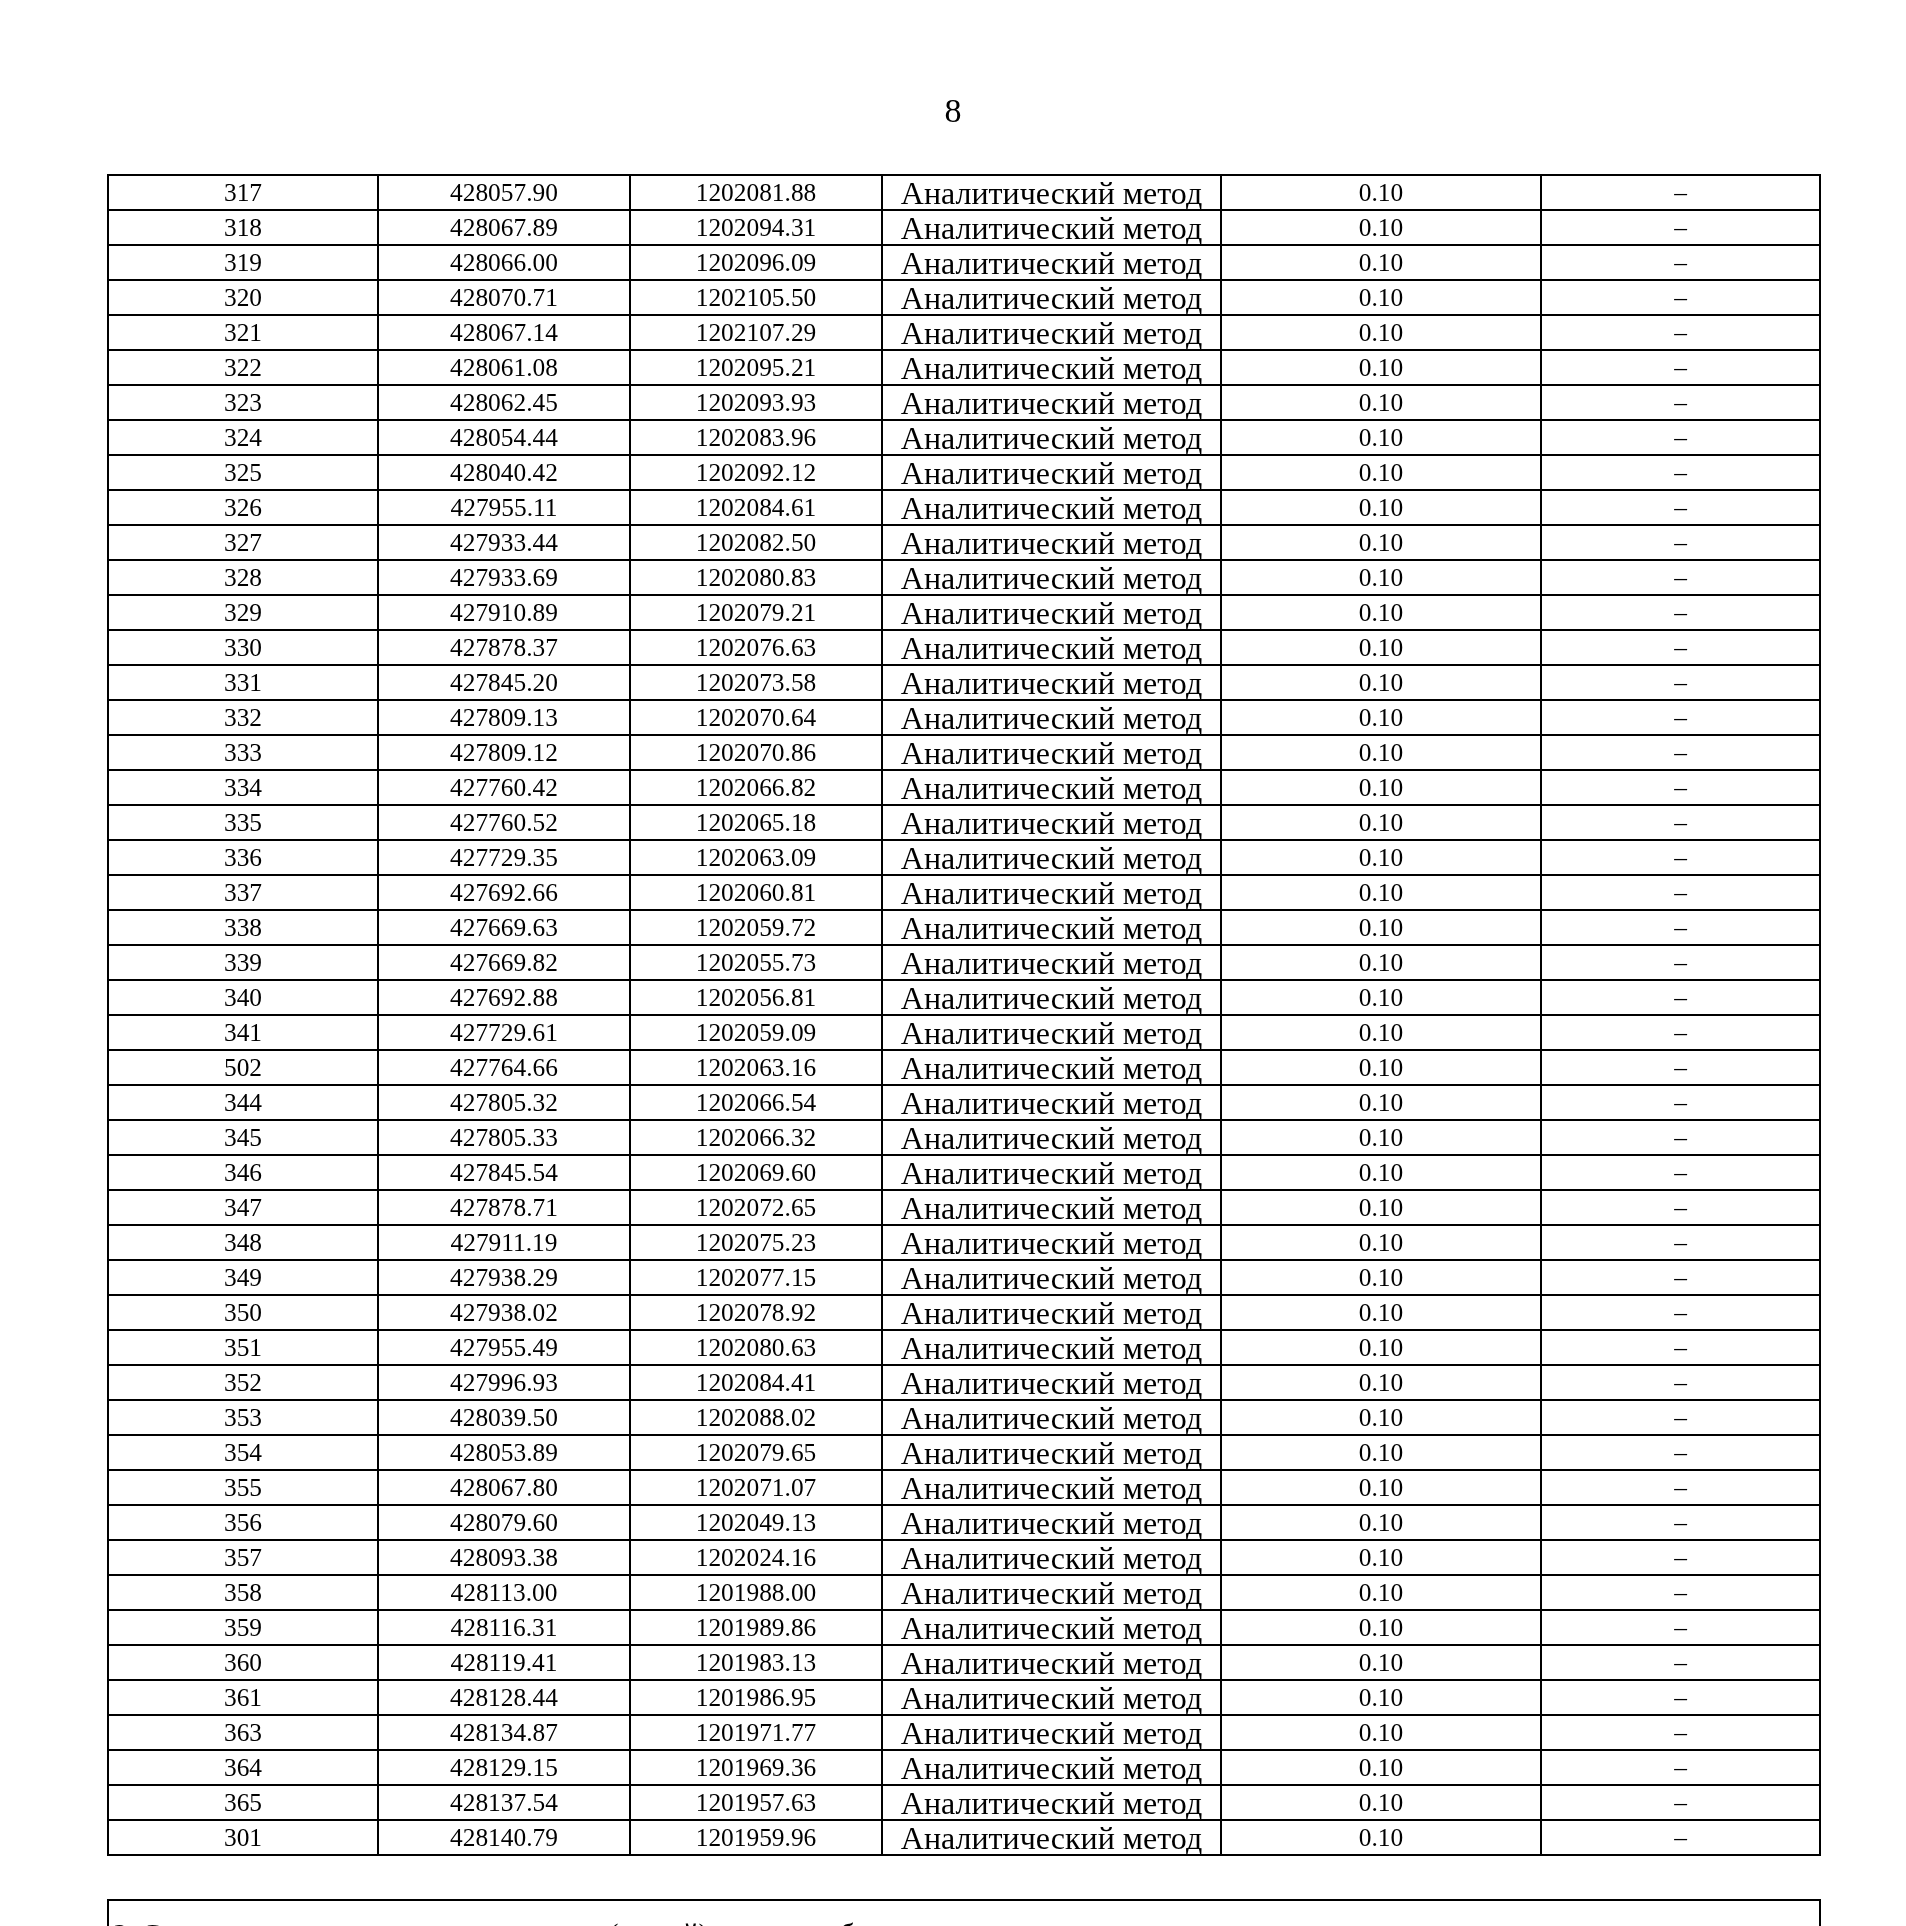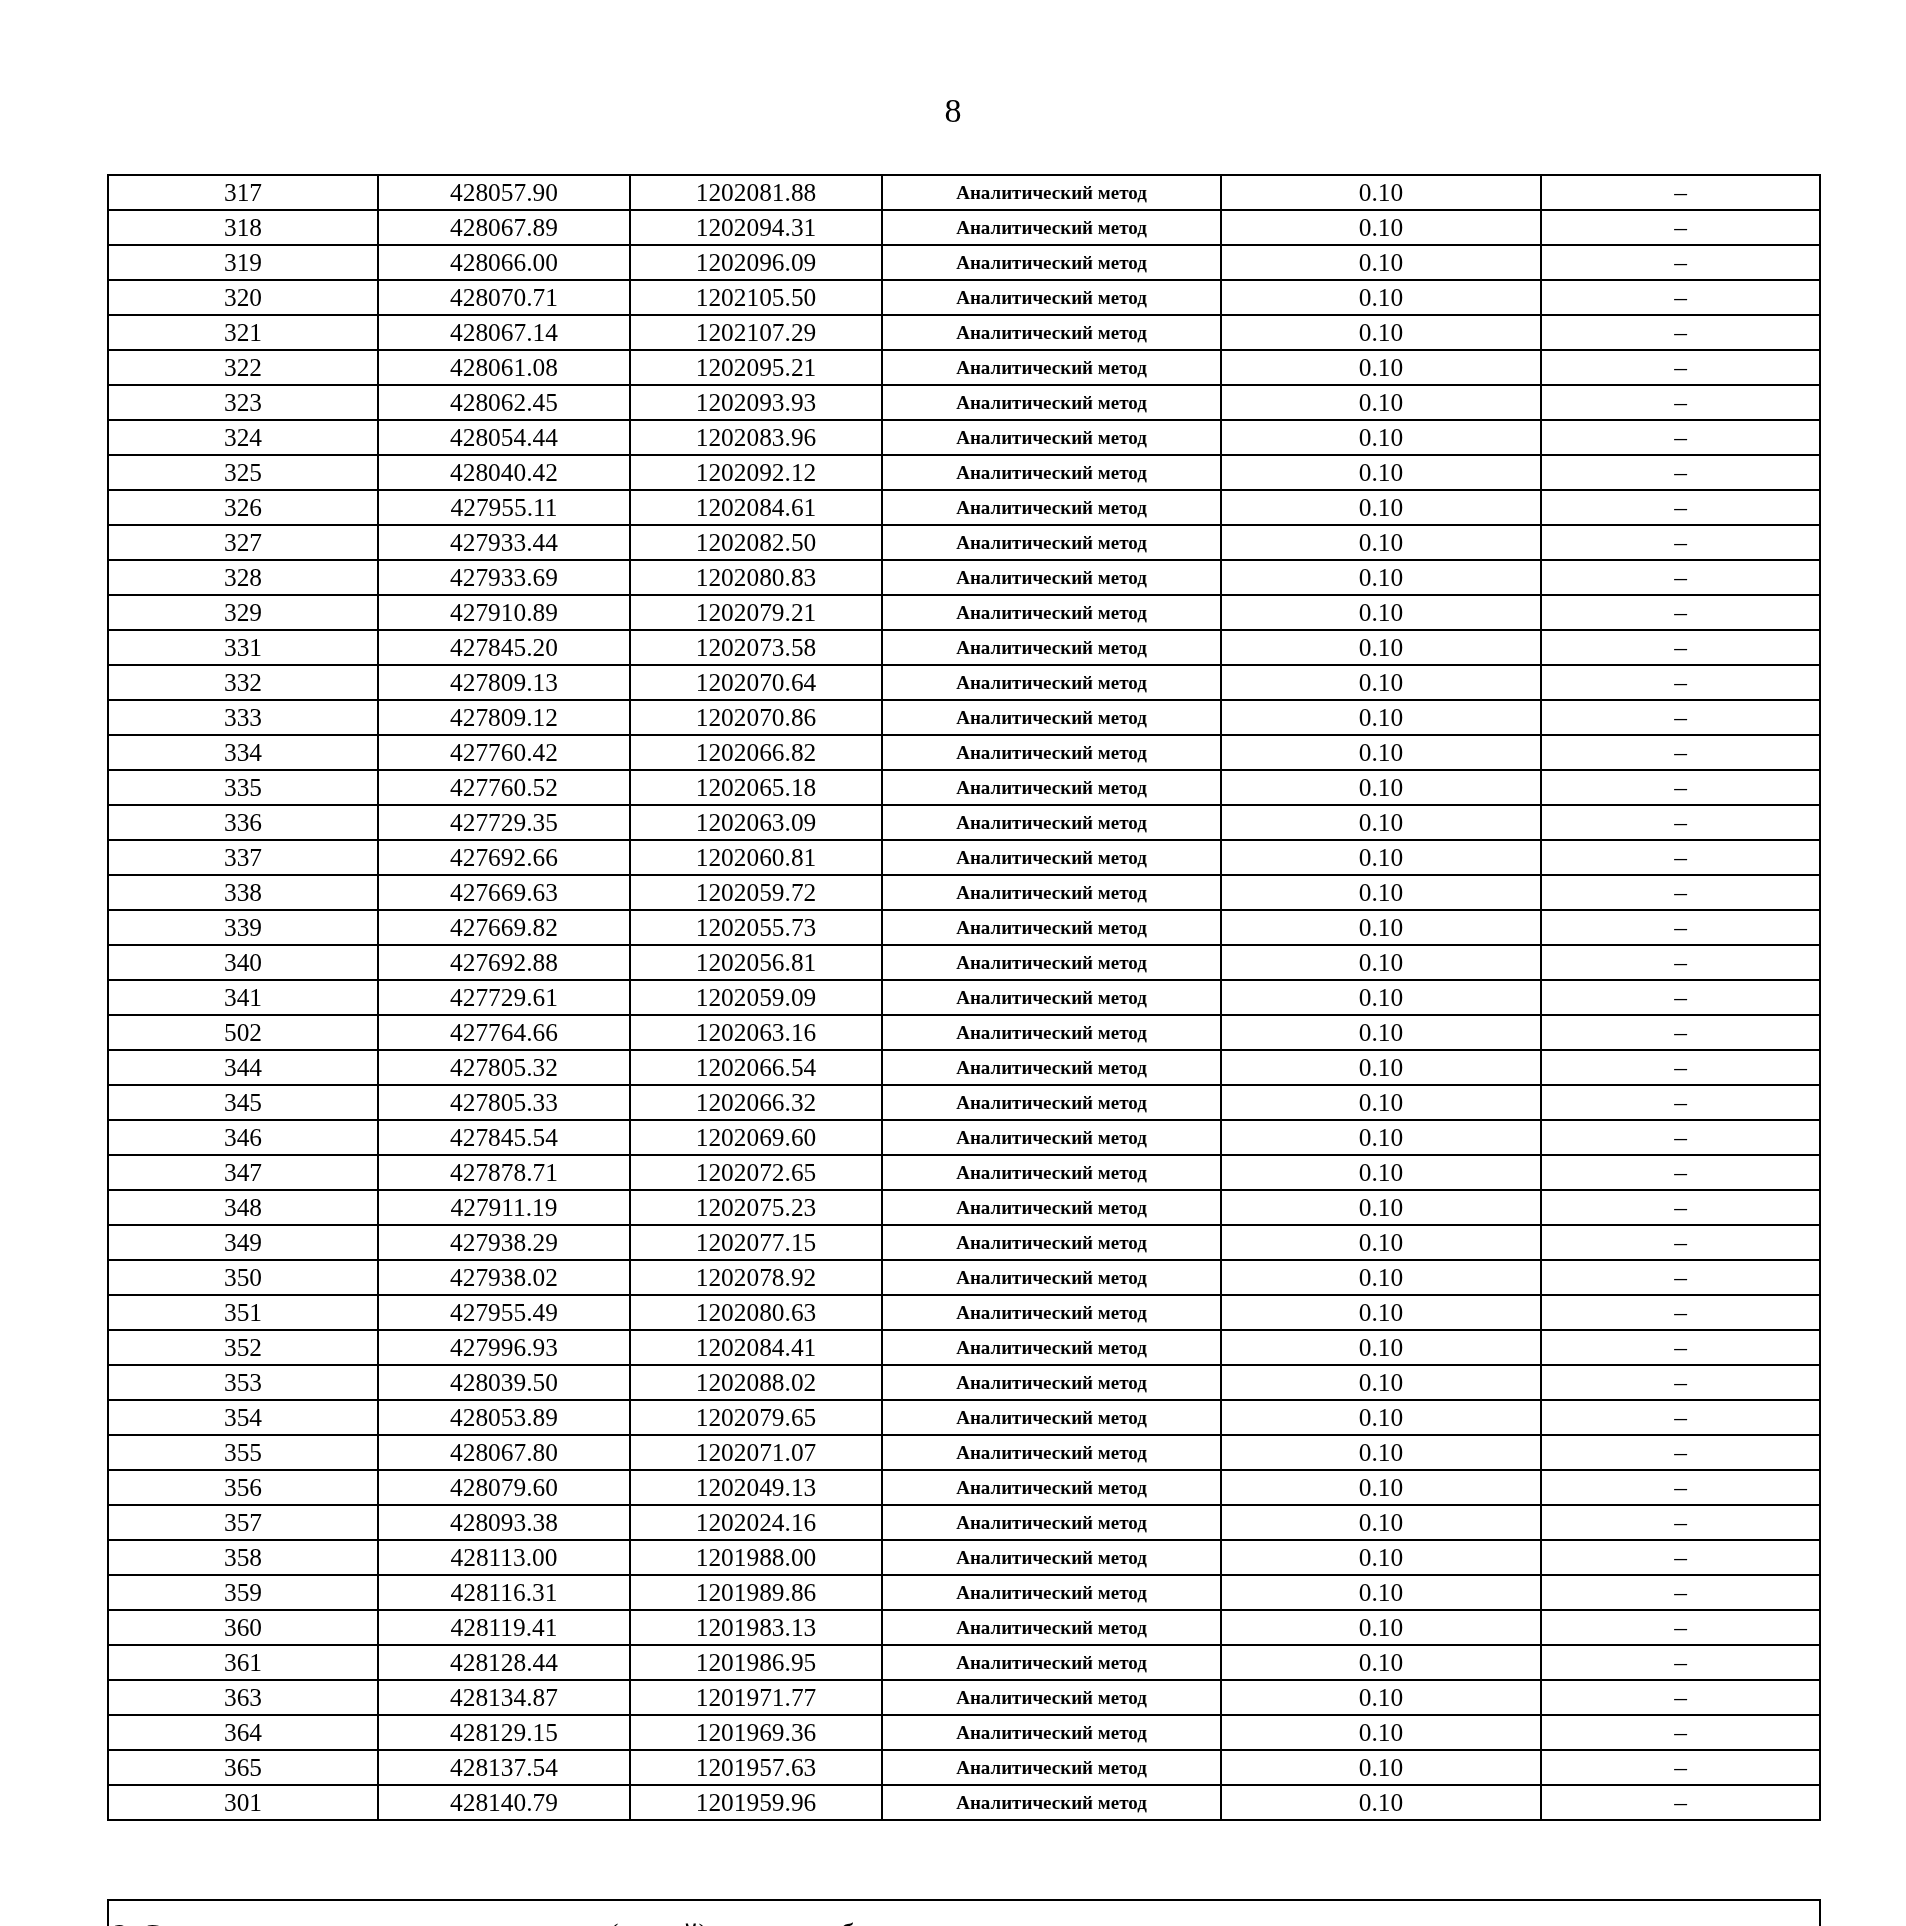--- a/index.html
+++ b/index.html
@@ -11,7 +11,7 @@
   #coords td { height: 33px; }
   .c1 { width: 270px; } .c2 { width: 252px; } .c3 { width: 252px; }
   .c4 { width: 339px; } .c5 { width: 320px; } .c6 { width: 279px; }
-  .method { font-size: 19px; font-weight: bold; }
+  .method { font-size: 32px; }
   #section3 { top: 1899px; }
   .section-title { text-align: left; padding-left: 3.9px; font-size: 28.5px; height: 69px; vertical-align: middle; }
 </style>

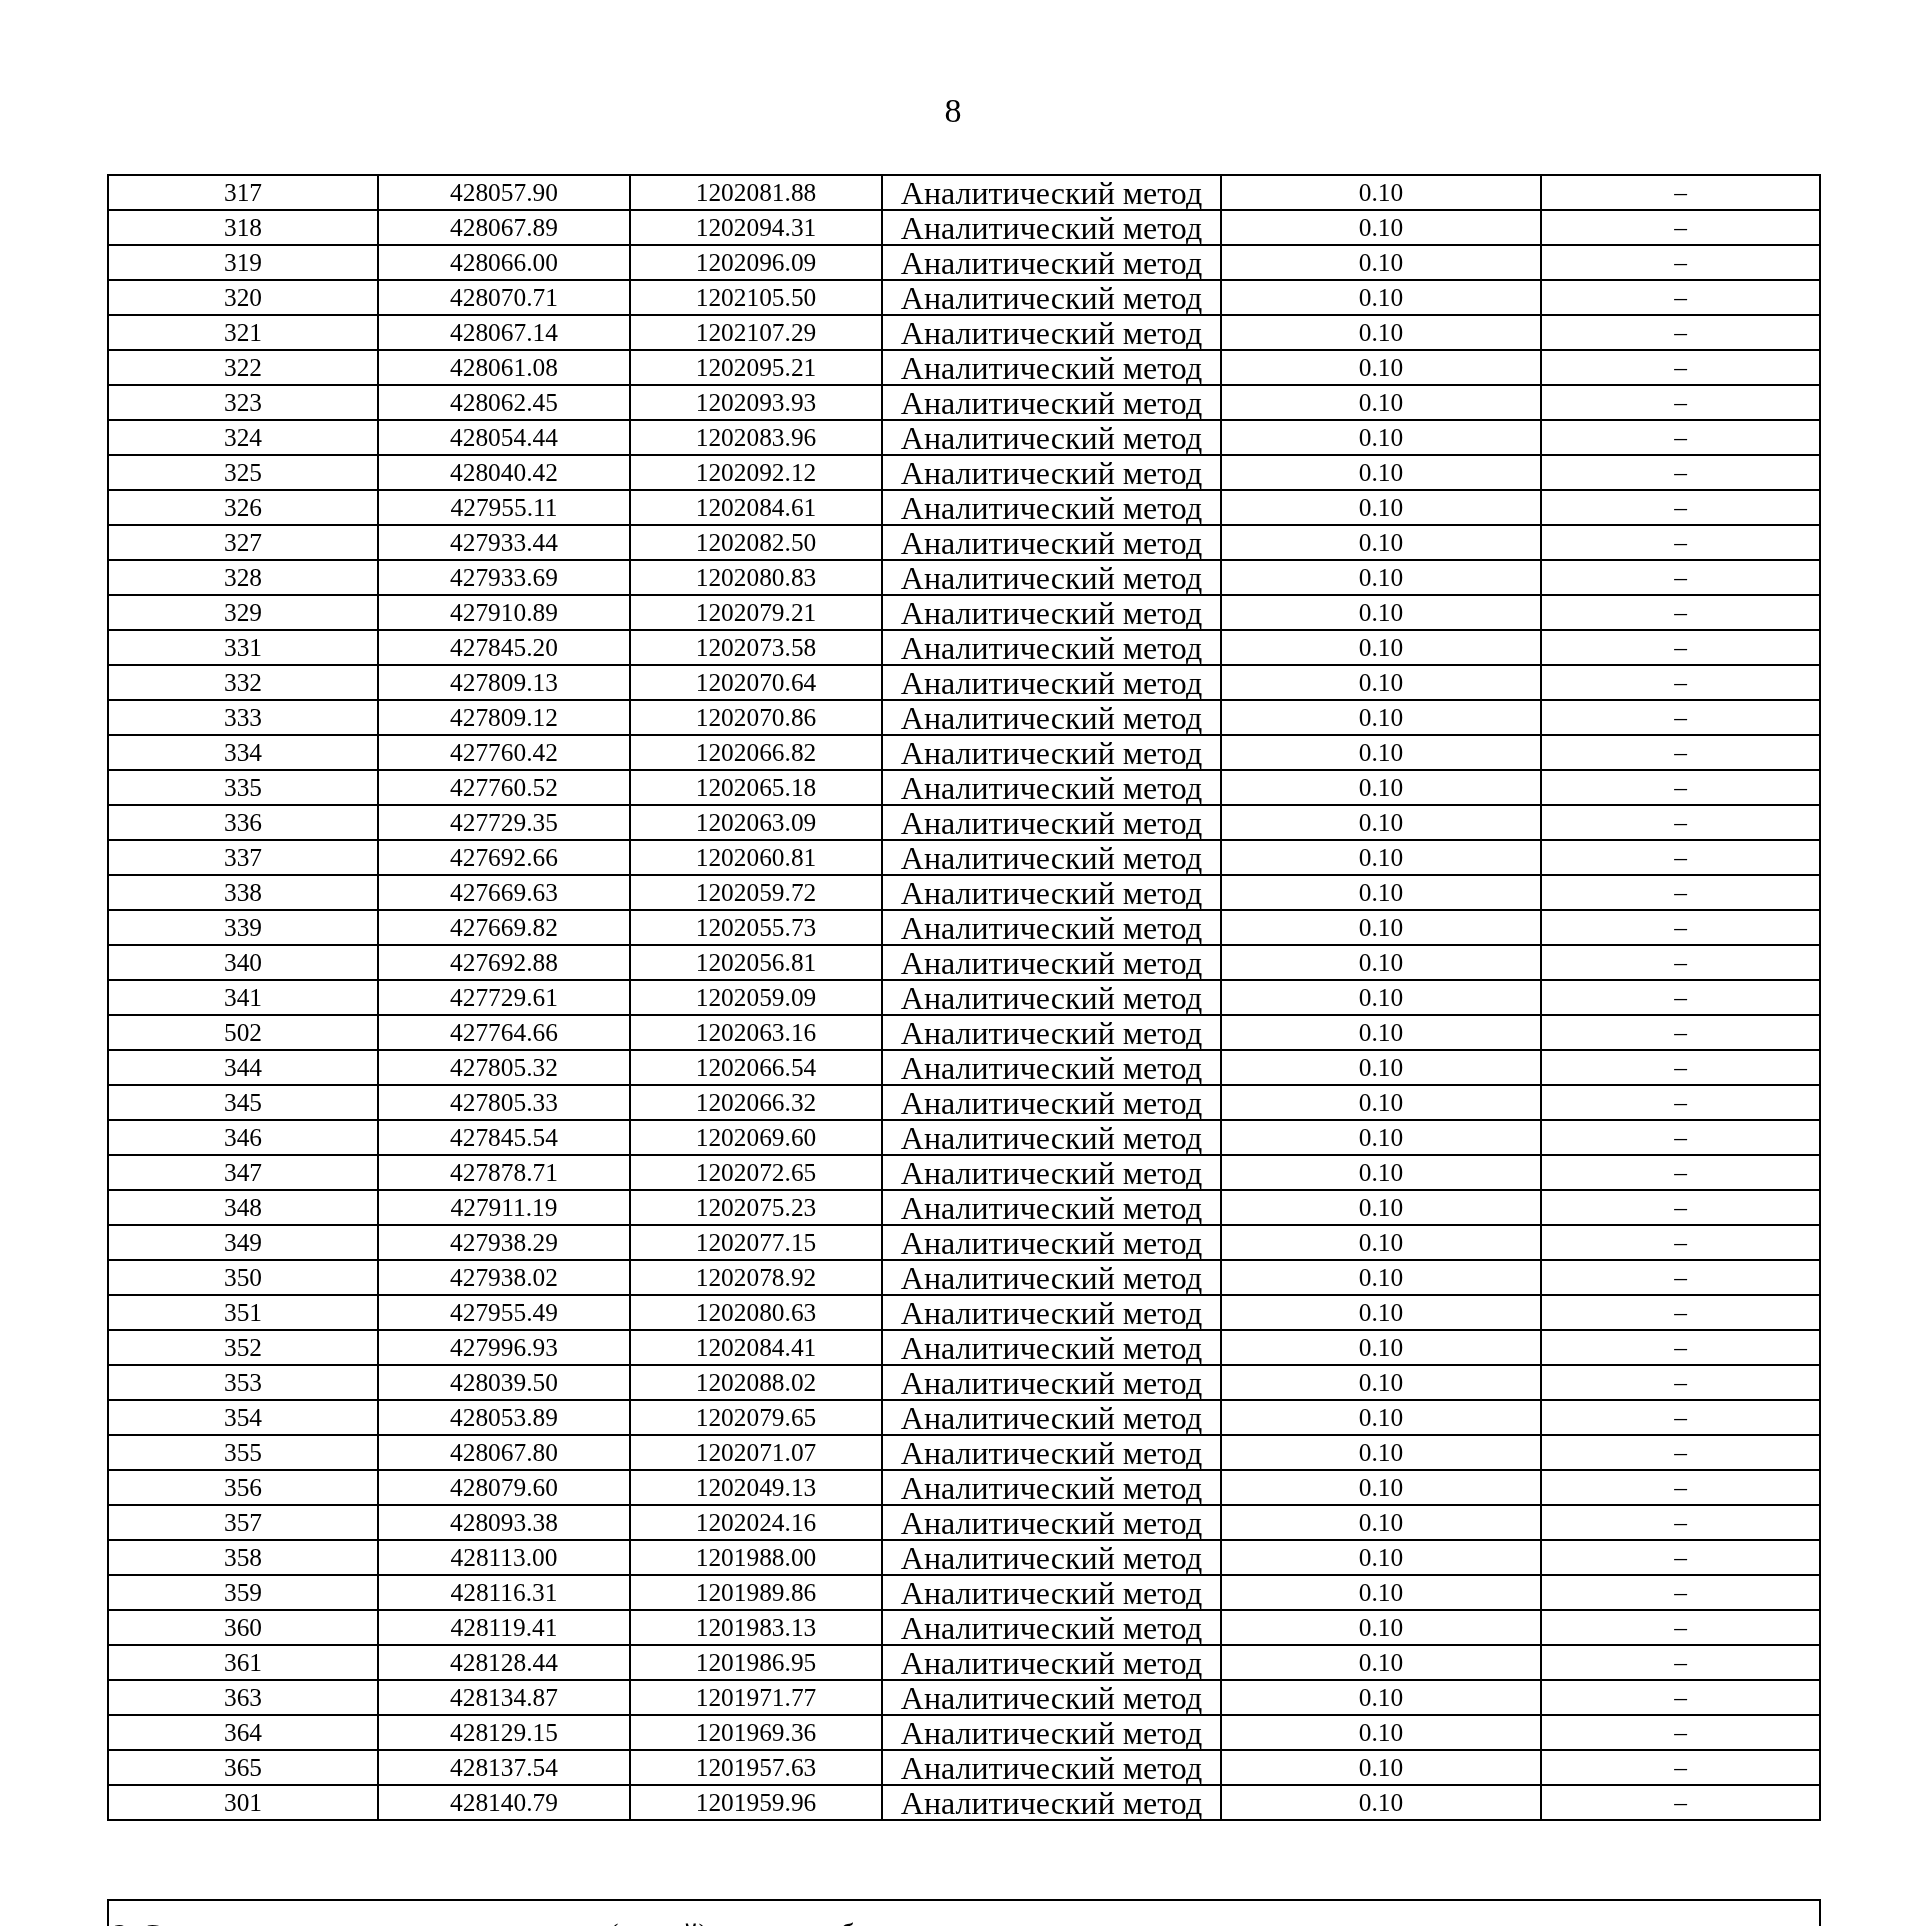--- a/index.html
+++ b/index.html
@@ -135,6 +135,14 @@
         <td>–</td>
       </tr>
       <tr>
+        <td>330</td>
+        <td>427878.37</td>
+        <td>1202076.63</td>
+        <td class="method">Аналитический метод</td>
+        <td>0.10</td>
+        <td>–</td>
+      </tr>
+      <tr>
         <td>331</td>
         <td>427845.20</td>
         <td>1202073.58</td>

